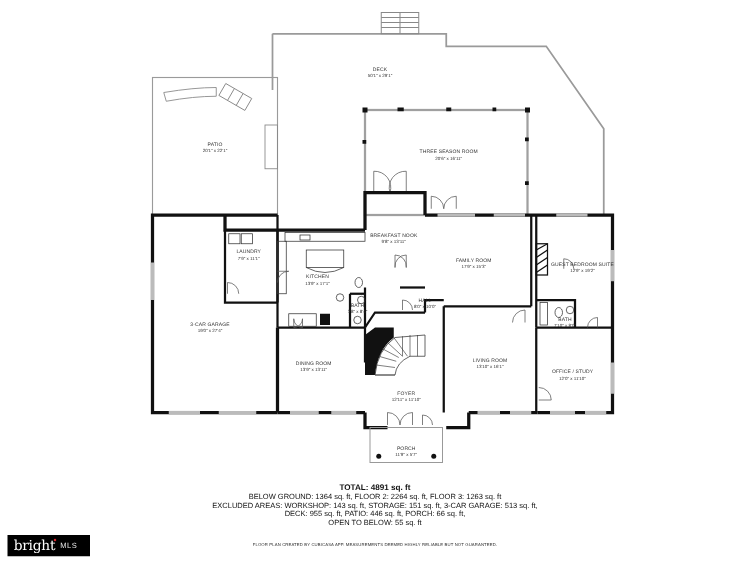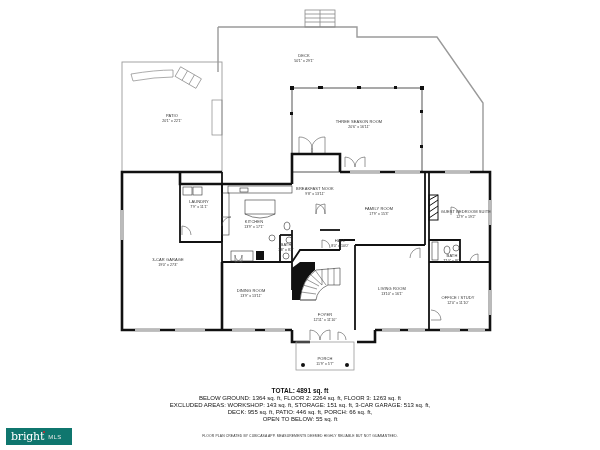--- a/index.html
+++ b/index.html
@@ -12,7 +12,7 @@
   .summary .total { font-size: 6.5px; font-weight: bold; display: block; line-height: 9px; }
   .summary .line { font-size: 6px; display: block; line-height: 7px; }
   .disclaimer { position: absolute; left: 0; width: 600px; text-align: center; top: 434px; font-size: 3.4px; color: #333; letter-spacing: 0.1px; }
-  .logo { position: absolute; left: 6px; top: 428px; width: 66px; height: 17px; background: #0f766e; display: flex; align-items: center; padding-left: 5px; box-sizing: border-box; }
+  .logo { position: absolute; left: 6px; top: 428px; width: 66px; height: 17px; background: #000000; display: flex; align-items: center; padding-left: 5px; box-sizing: border-box; }
   .logo .bright { font-family: "DejaVu Serif", serif; font-size: 11px; color: #ffffff; letter-spacing: -0.2px; position: relative; }
   .logo .dot { position: absolute; right: -1px; top: 1px; width: 2px; height: 2px; background: #d7252d; border-radius: 50%; }
   .logo .mls { font-family: "Liberation Sans", sans-serif; font-size: 6px; color: #e6e6e6; margin-left: 4px; letter-spacing: 0.4px; }

